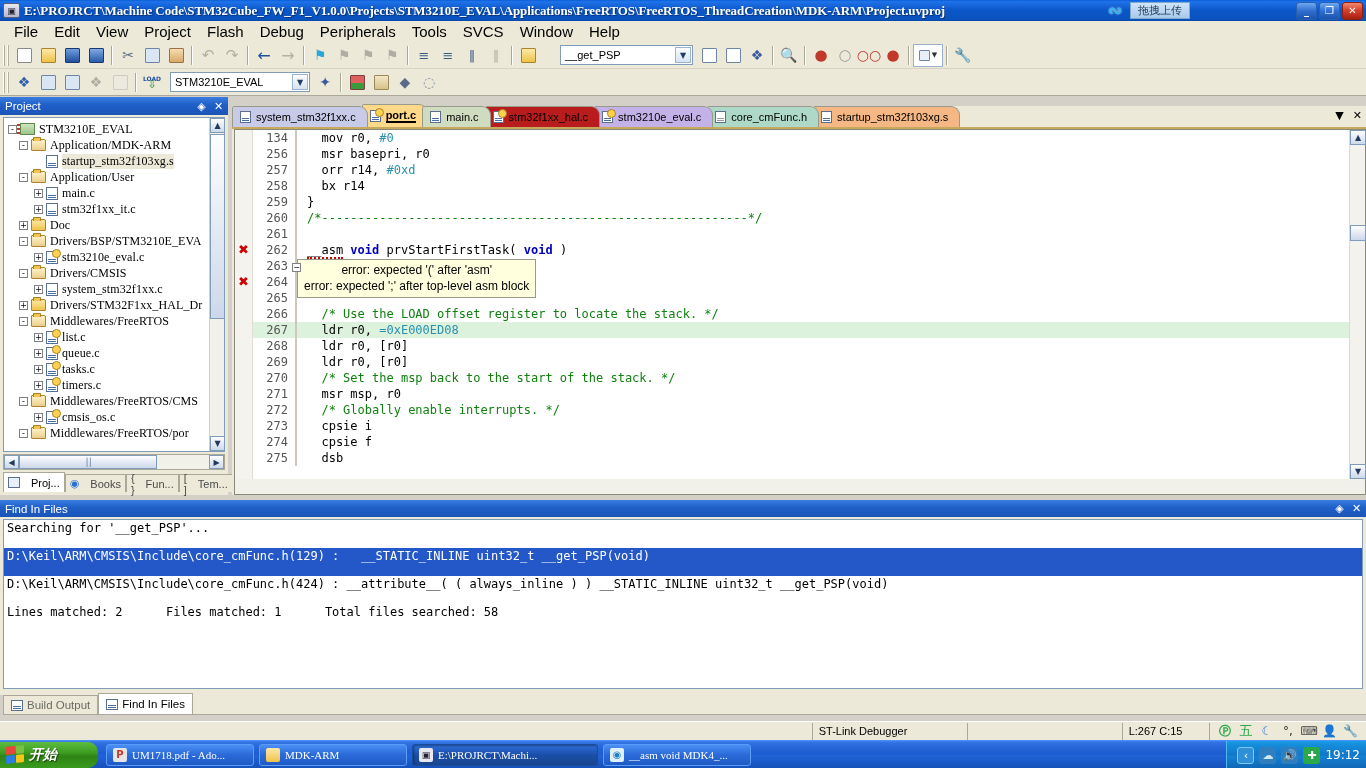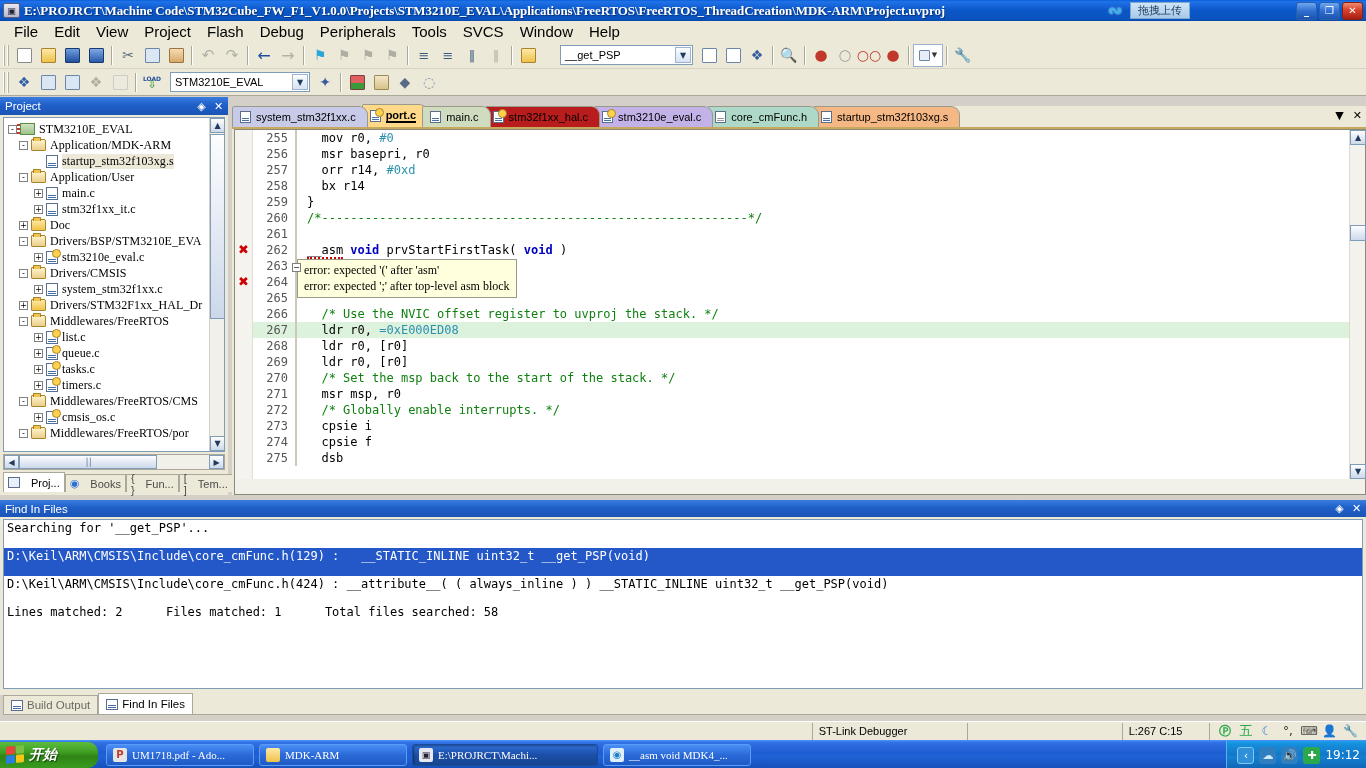--- a/index.html
+++ b/index.html
@@ -679,7 +679,7 @@
     <div class="codewrap">
       <div class="gutter"></div>
       <div class="codescroll" id="codescroll">
-          <div class="codeline"><span class="lnum">255</span><span class="codebar"></span><span class="ctext">  mov r0, <span class="num">#0</span></span></div>
+          <div class="codeline"><span class="lnum">134</span><span class="codebar"></span><span class="ctext">  mov r0, <span class="num">#0</span></span></div>
           <div class="codeline"><span class="lnum">256</span><span class="codebar"></span><span class="ctext">  msr basepri, r0</span></div>
           <div class="codeline"><span class="lnum">257</span><span class="codebar"></span><span class="ctext">  orr r14, <span class="num">#0xd</span></span></div>
           <div class="codeline"><span class="lnum">258</span><span class="codebar"></span><span class="ctext">  bx r14</span></div>

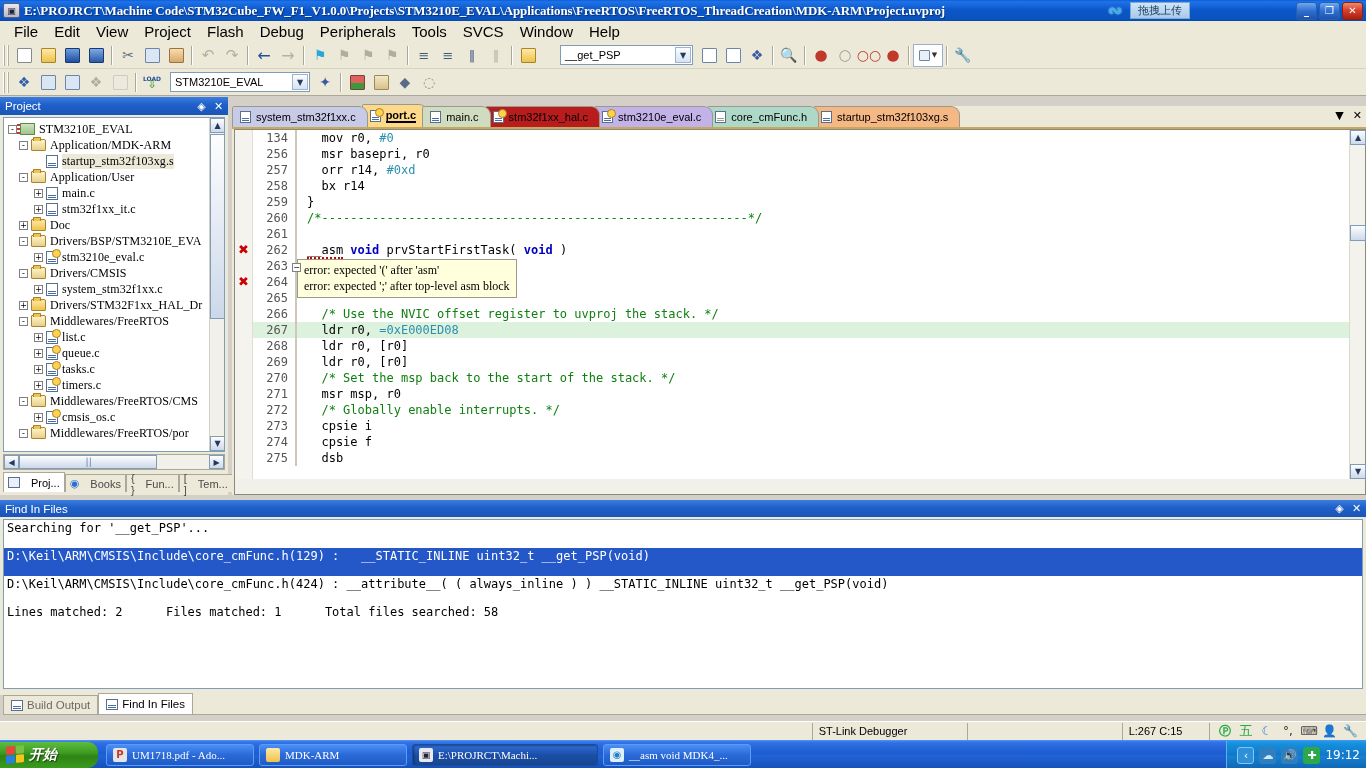--- a/index.html
+++ b/index.html
@@ -252,8 +252,8 @@
   .squig { border-bottom: 2px dotted #c00; }
   .errtip {
     position: absolute; background: #ffffdd; border: 1px solid #9a9a8a;
-    font-family: Liberation Serif, serif; font-size: 12px; color: #000;
-    padding: 2px 6px 3px 6px; line-height: 16px; white-space: pre; z-index: 20;
+    font-family: Liberation Sans, sans-serif; font-size: 12px; color: #000;
+    padding: 2px 6px 3px 6px; line-height: 16px; white-space: pre; z-index: 20; text-align: center;
   }
   .foldbox { position:absolute; width:9px;height:9px;border:1px solid #808080;background:#fff;
     display:flex;align-items:center;justify-content:center;font-size:8px;line-height:7px;

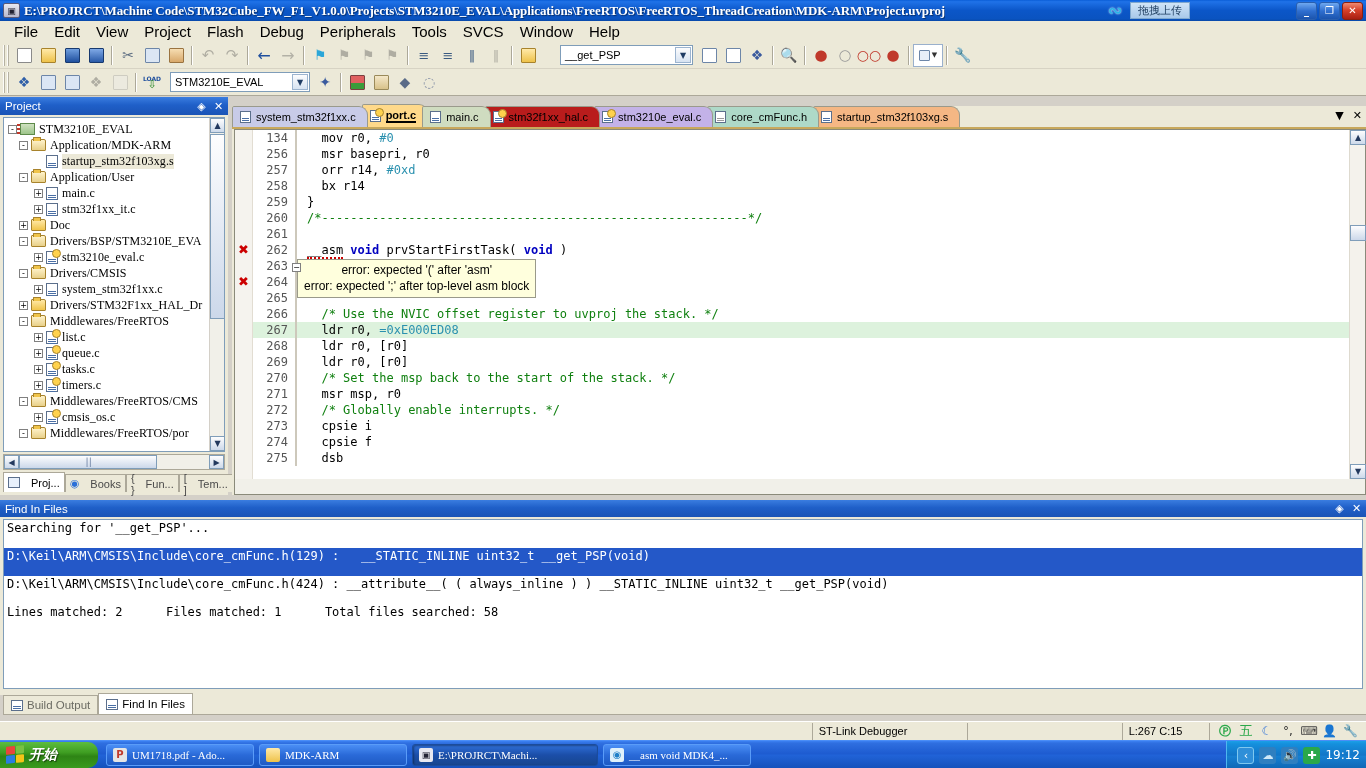--- a/index.html
+++ b/index.html
@@ -690,7 +690,7 @@
           <div class="codeline"><span class="lnum">263</span><span class="codebar"></span><span class="ctext">{</span></div>
           <div class="codeline"><span class="lnum">264</span><span class="codebar"></span><span class="ctext"></span></div>
           <div class="codeline"><span class="lnum">265</span><span class="codebar"></span><span class="ctext"></span></div>
-          <div class="codeline"><span class="lnum">266</span><span class="codebar"></span><span class="ctext"><span class="cmt">  /* Use the NVIC offset register to uvproj the stack. */</span></span></div>
+          <div class="codeline"><span class="lnum">266</span><span class="codebar"></span><span class="ctext"><span class="cmt">  /* Use the LOAD offset register to locate the stack. */</span></span></div>
           <div class="codeline hl"><span class="lnum">267</span><span class="codebar"></span><span class="ctext">  ldr r0, <span class="num">=0xE000ED08</span></span></div>
           <div class="codeline"><span class="lnum">268</span><span class="codebar"></span><span class="ctext">  ldr r0, [r0]</span></div>
           <div class="codeline"><span class="lnum">269</span><span class="codebar"></span><span class="ctext">  ldr r0, [r0]</span></div>

